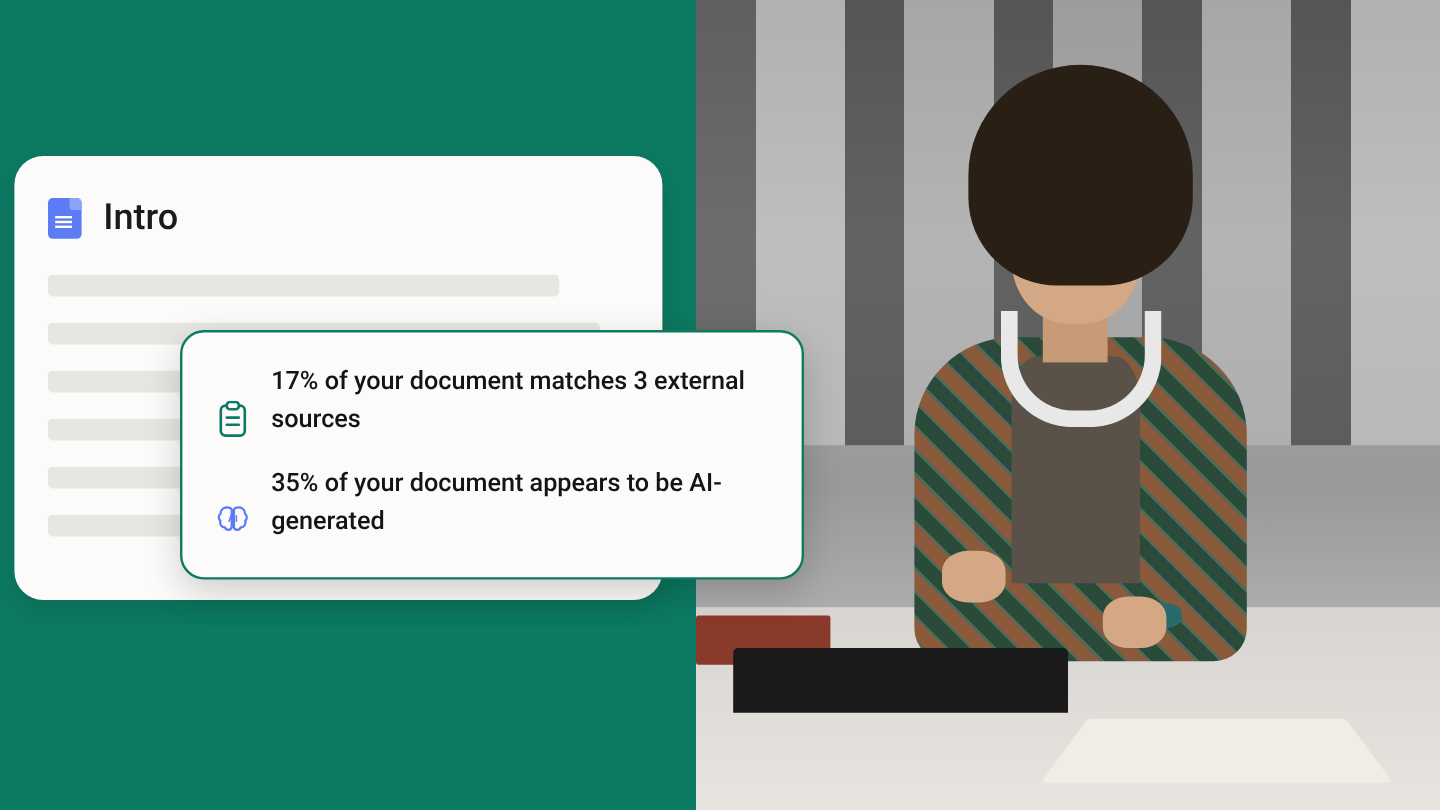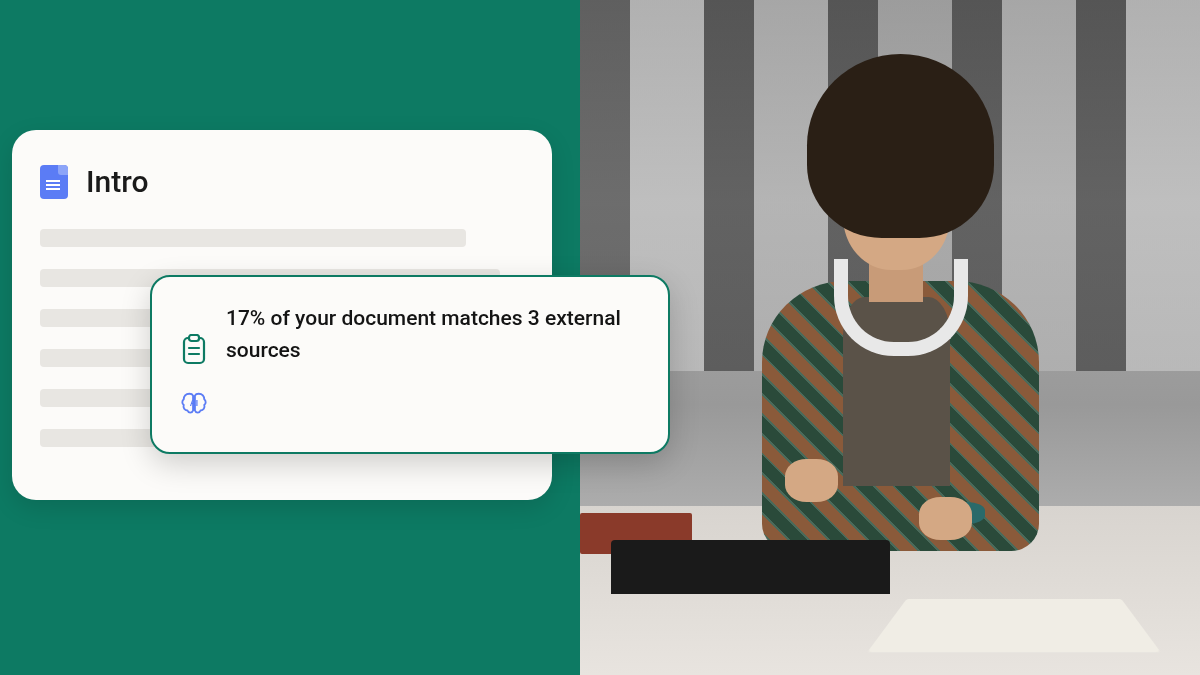--- a/index.html
+++ b/index.html
@@ -265,6 +265,7 @@
           <text x="15" y="17" text-anchor="middle" font-size="9" font-weight="700" fill="#5b7cf5" font-family="sans-serif">AI</text>
         </svg>
       </span>
+      <div class="report-text">35% of your document appears to be AI-generated</div>
     </div>
   </div>
 

